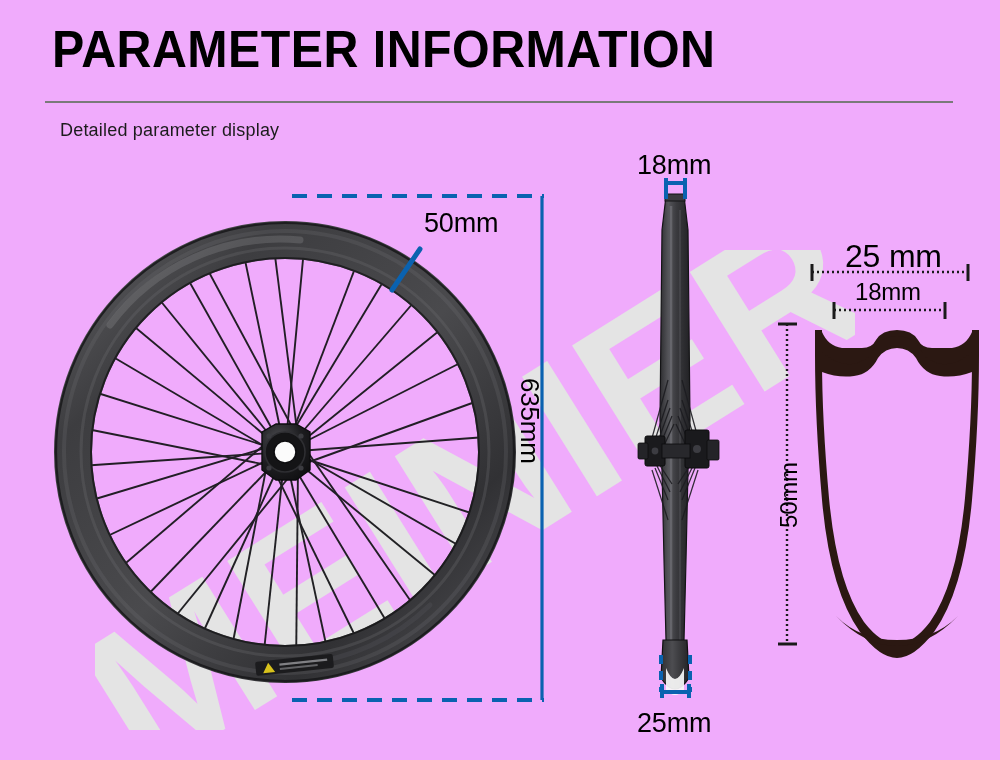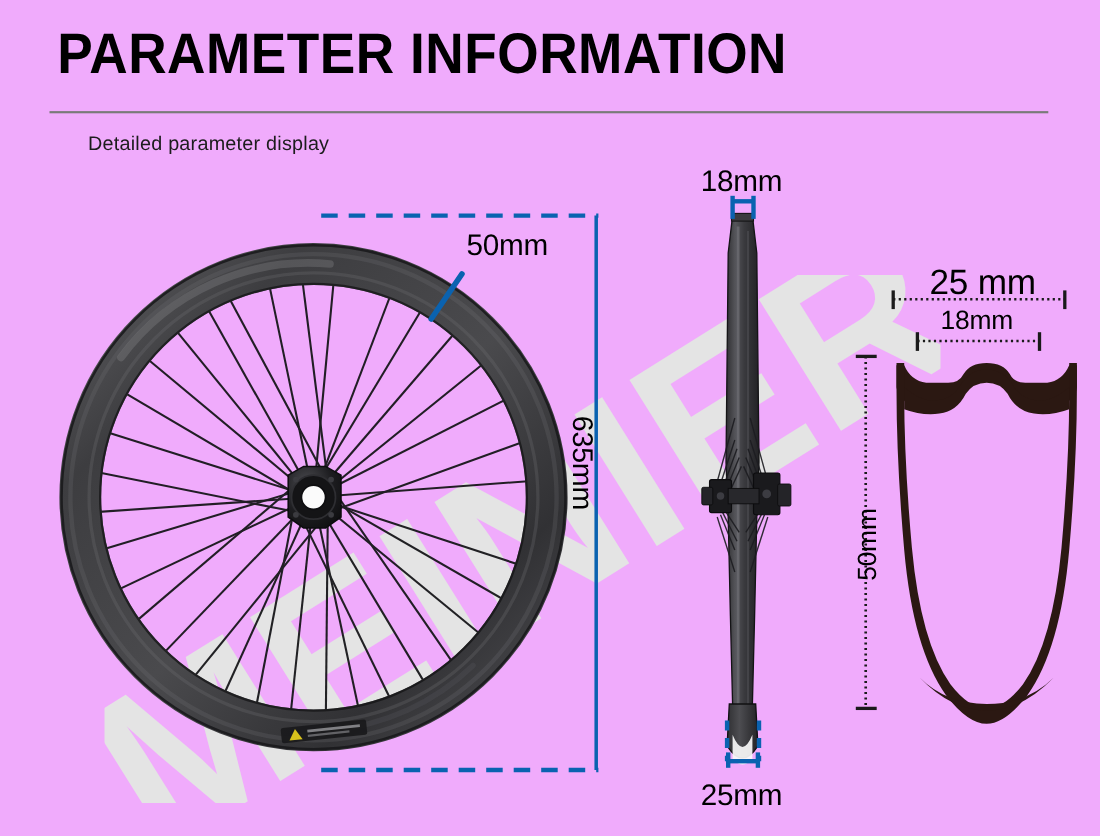--- a/index.html
+++ b/index.html
@@ -53,7 +53,6 @@
     font-weight: normal;
     letter-spacing: 0.2px;
     white-space: nowrap;
-    margin-left: 20px;
   }
 
   

